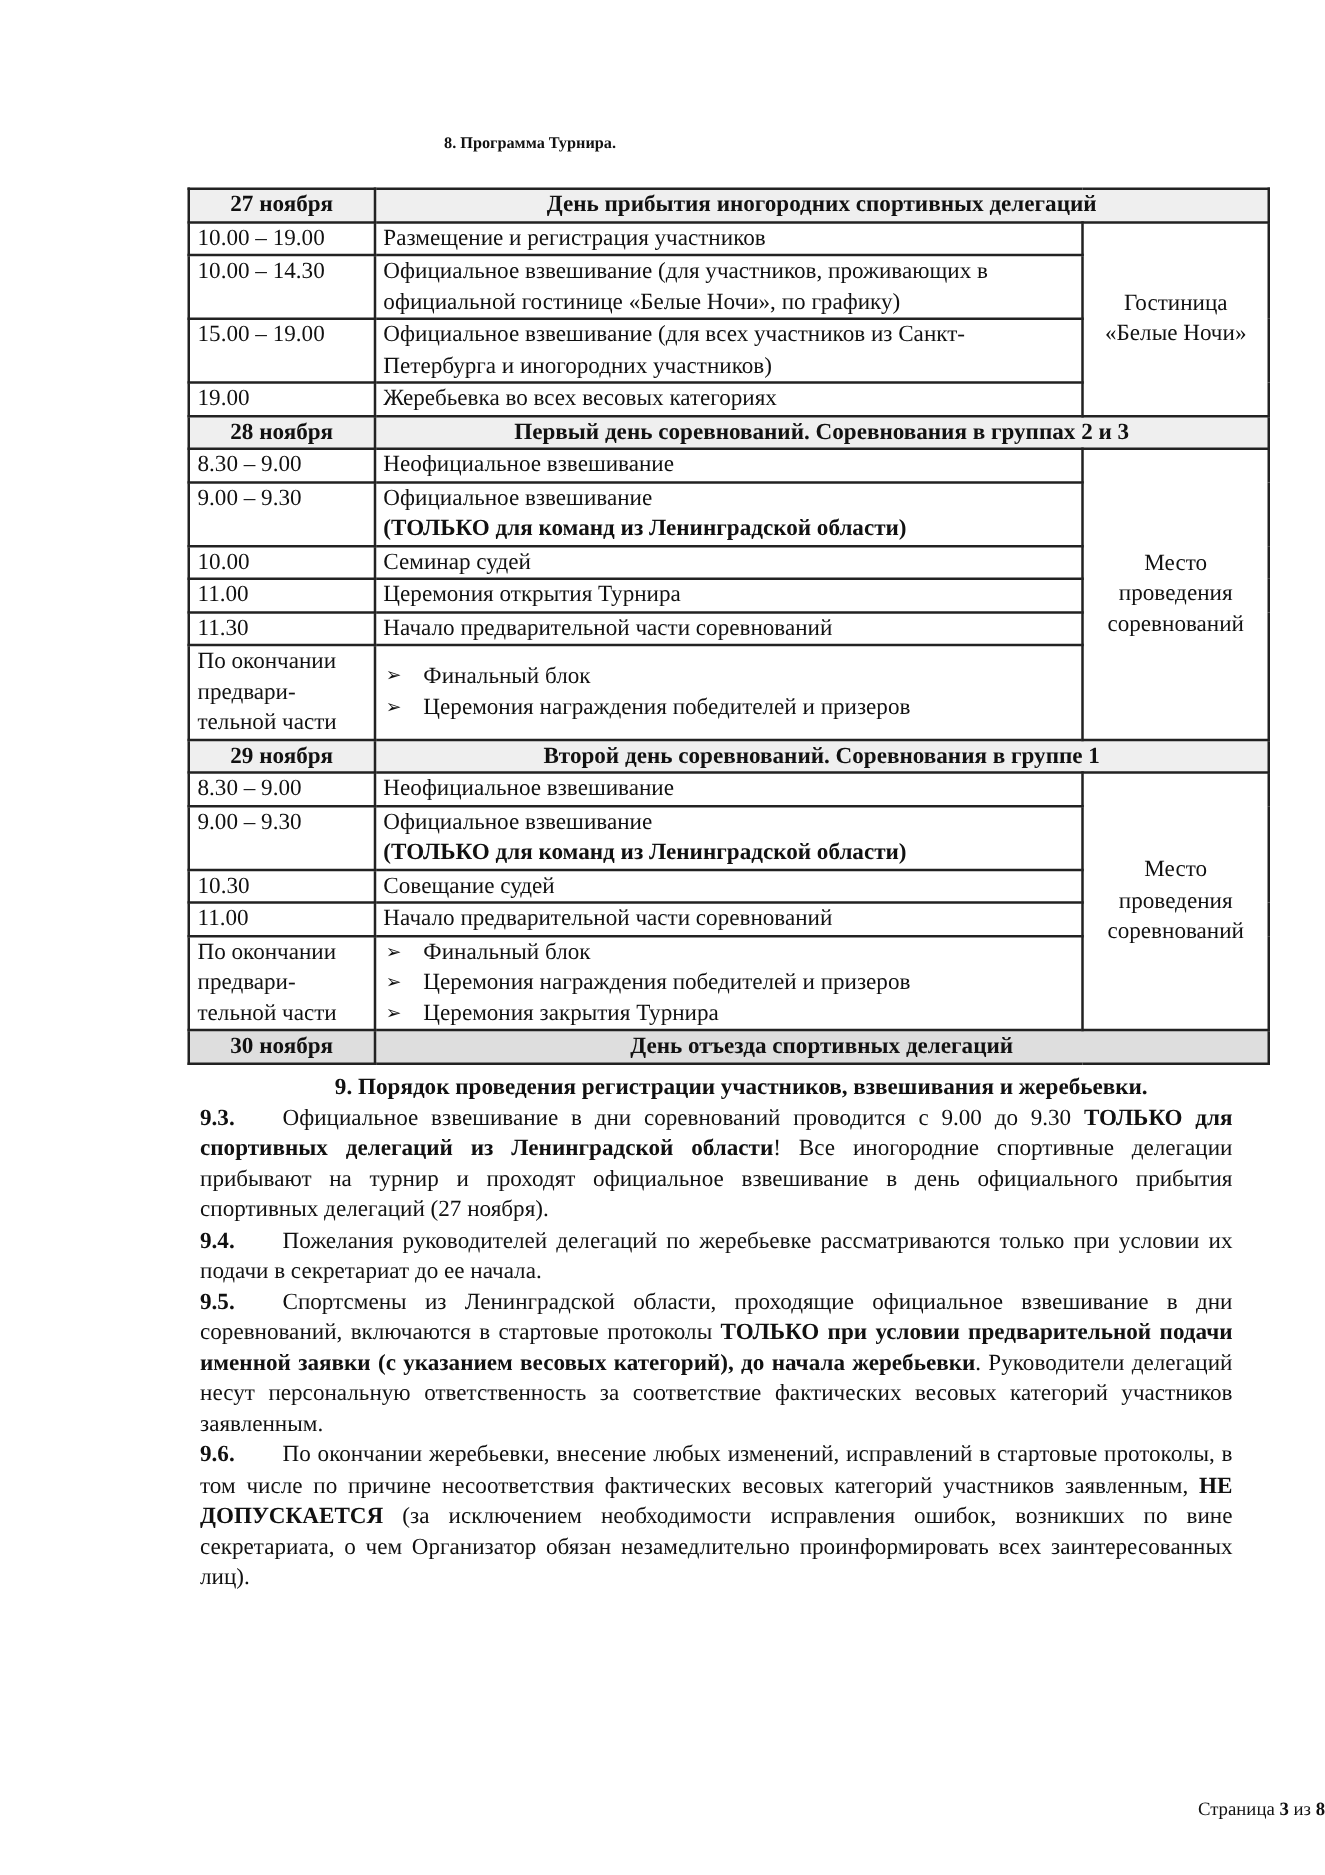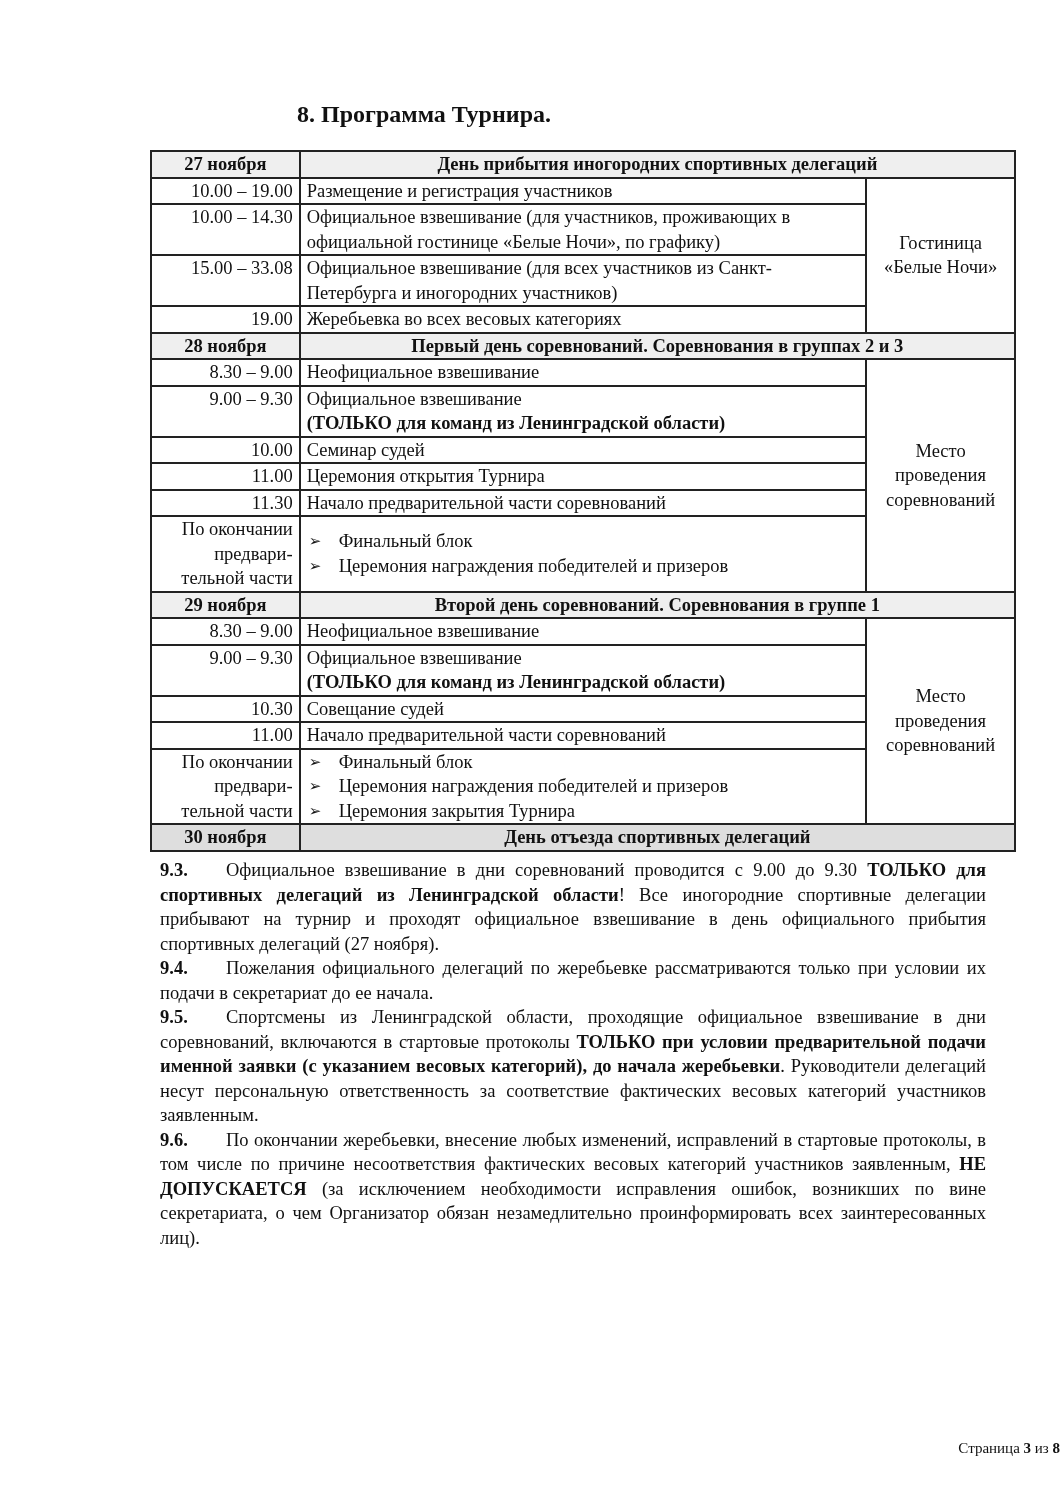--- a/index.html
+++ b/index.html
@@ -9,7 +9,7 @@
   }
   .page-title {
     position: absolute; top: 101px; left: 0; width: 848px; text-align: center;
-    font-weight: bold; font-size: 24px; line-height: 26px;
+    font-weight: bold; font-size: 13px; line-height: 26px;
   }
   table.program {
     position: absolute; left: 150px; top: 150px; width: 866px;

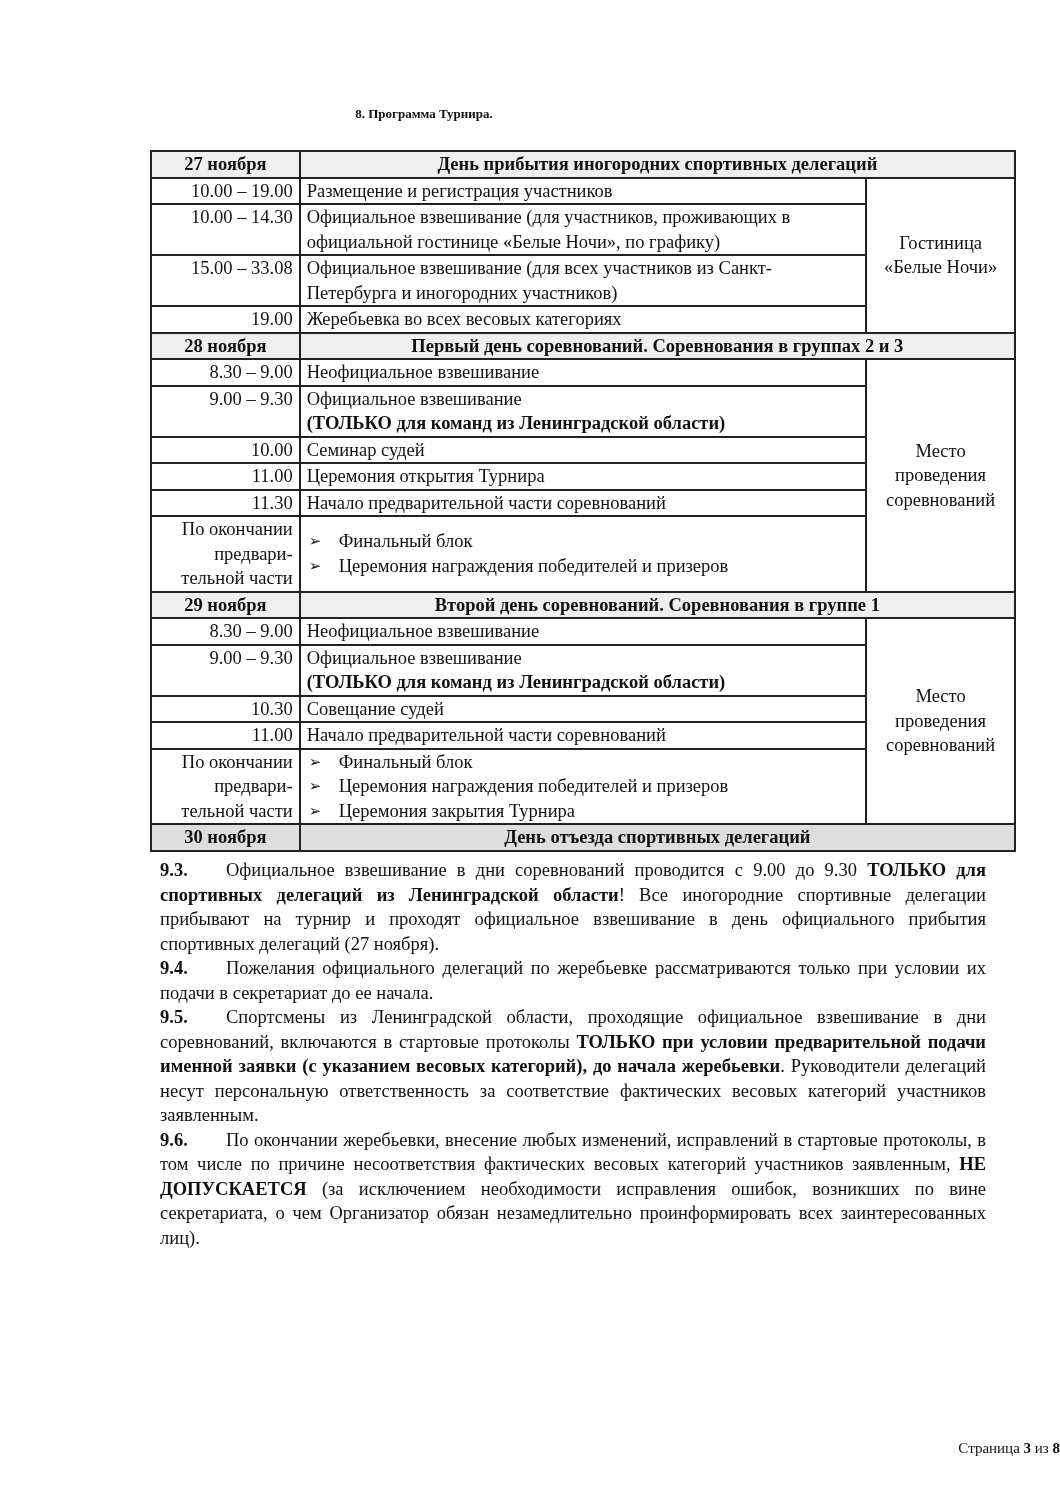--- a/index.html
+++ b/index.html
@@ -18,7 +18,7 @@
   table.program td {
     border: 2px solid #222; padding: 0 6px; vertical-align: top;
   }
-  table.program td.time { width: 135px; text-align: right; }
+  table.program td.time { width: 135px; text-align: left; }
   table.program td.desc { width: 555px; margin-top: 31px; }
   table.program td.place { width: 135px; text-align: center; vertical-align: middle; }
   table.program tr.day td { background: #efefef; font-weight: bold; text-align: center; }

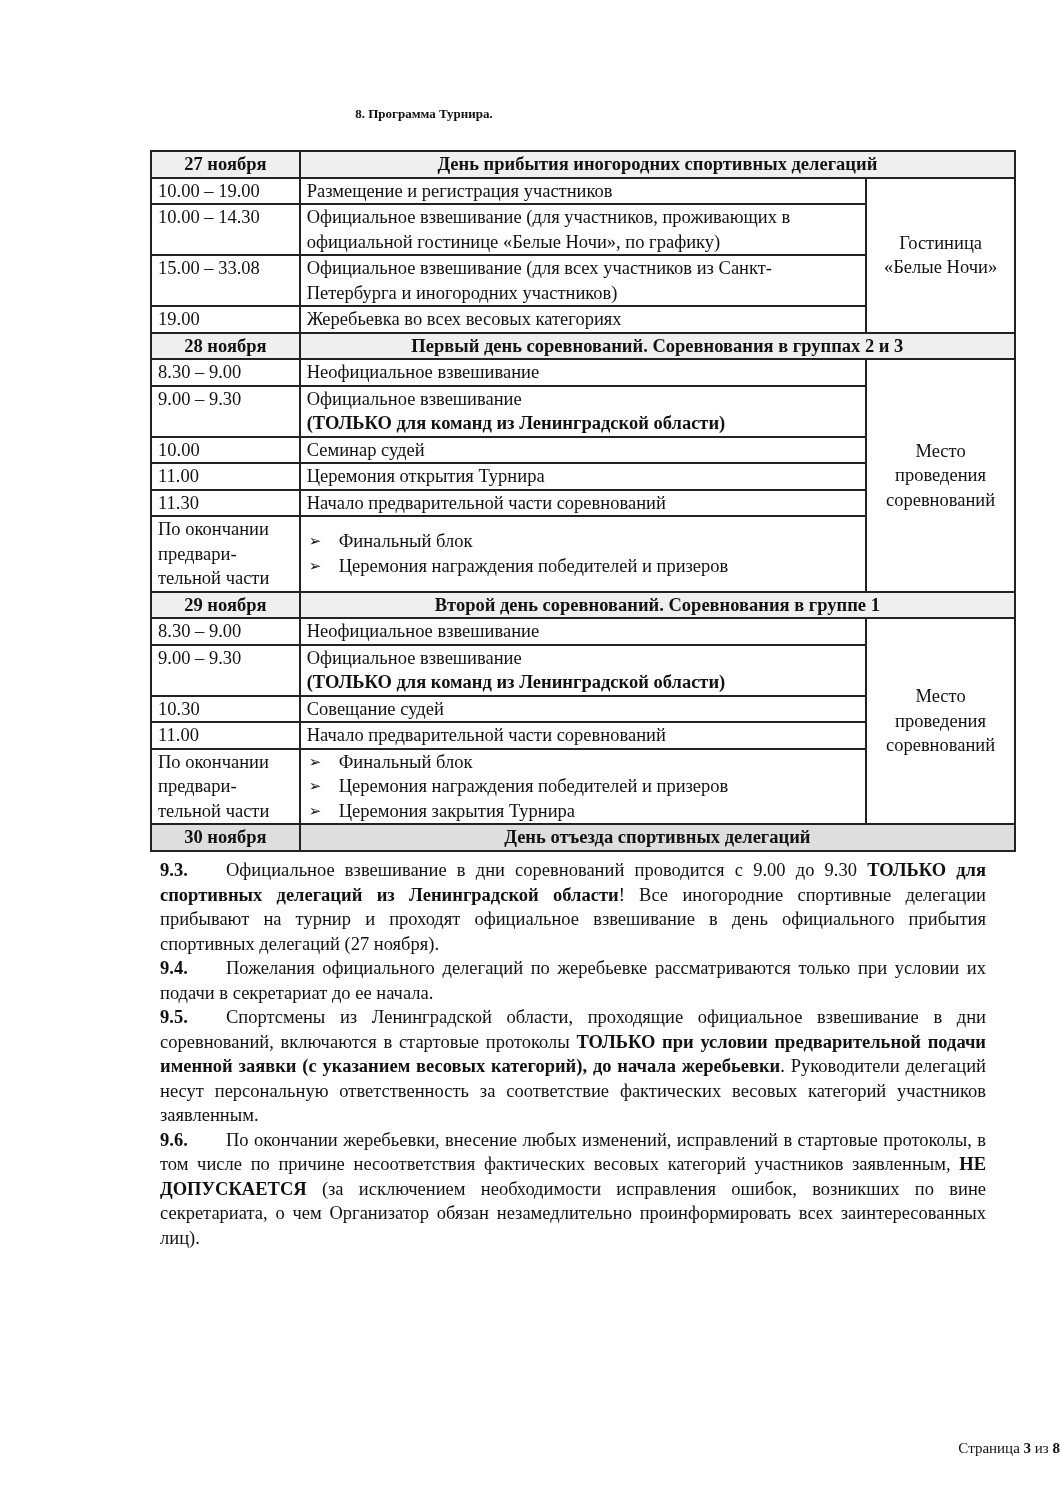--- a/index.html
+++ b/index.html
@@ -63,7 +63,7 @@
       <td class="desc">Официальное взвешивание (для участников, проживающих в официальной гостинице «Белые Ночи», по графику)</td>
     </tr>
     <tr>
-      <td class="time">15.00 – 33.08</td>
+      <td class="time">15.00 – 19.00</td>
       <td class="desc">Официальное взвешивание (для всех участников из Санкт-Петербурга и иногородних участников)</td>
     </tr>
     <tr>

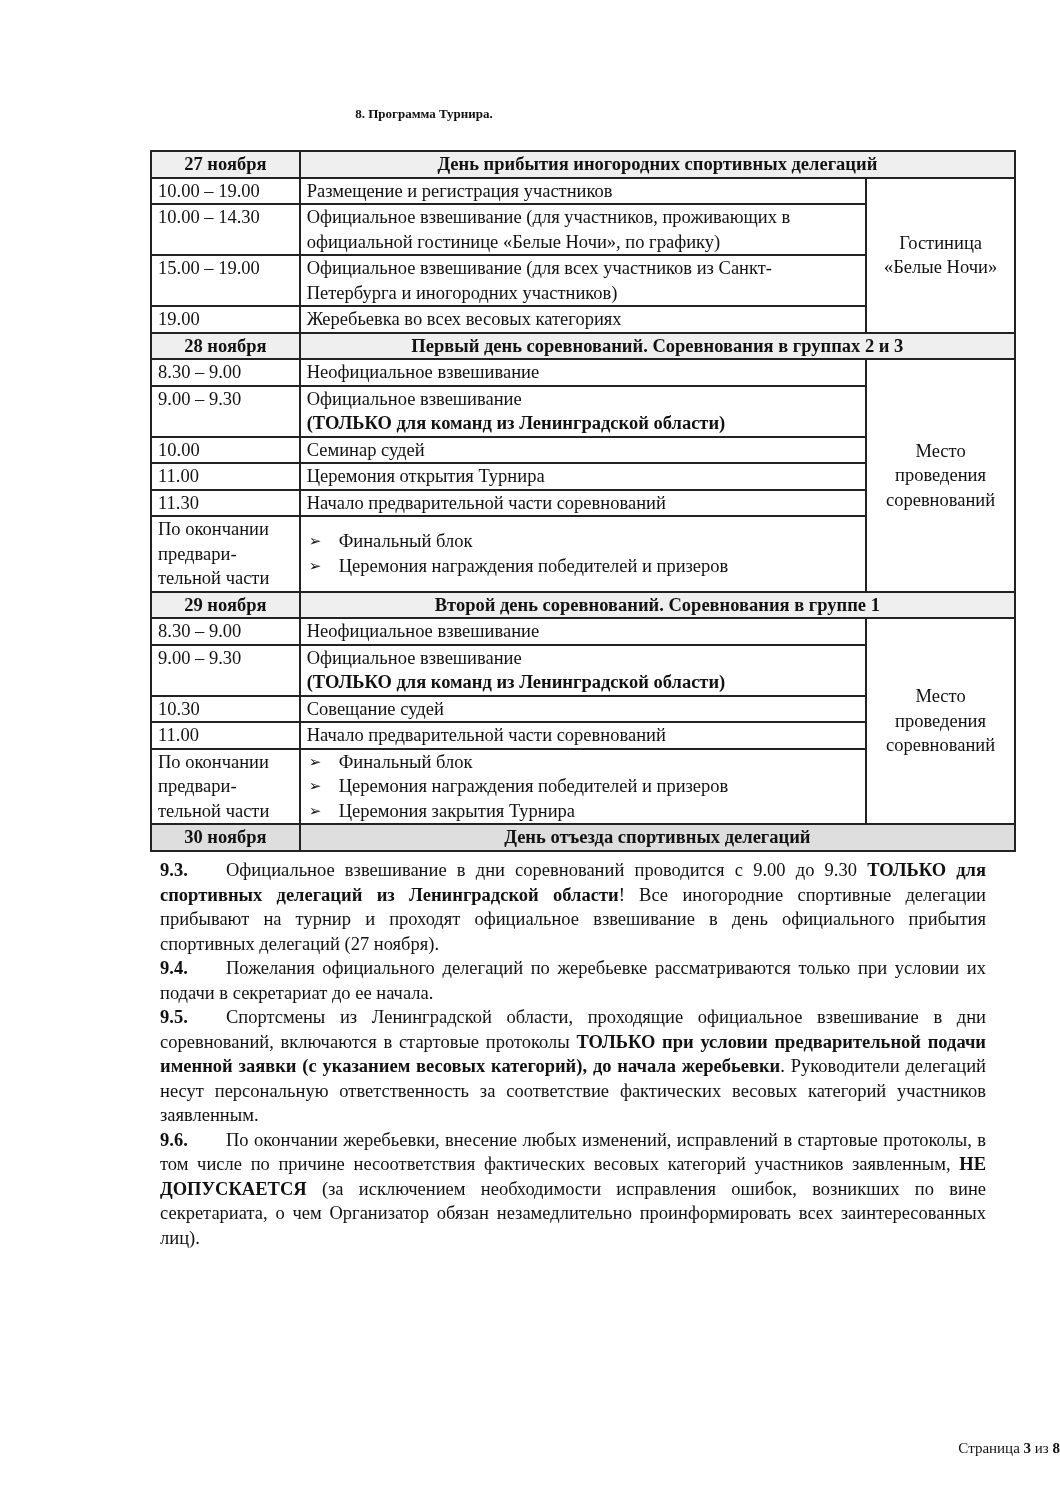--- a/index.html
+++ b/index.html
@@ -152,6 +152,7 @@
 </table>
 
 <div class="section">
+  <h2>9. Порядок проведения регистрации участников, взвешивания и жеребьевки.</h2>
 
   <p>
     <span class="num">9.3.</span><span>Официальное взвешивание в дни соревнований проводится с 9.00 до 9.30 </span><b>ТОЛЬКО для спортивных делегаций из Ленинградской области</b><span>! Все иногородние спортивные делегации прибывают на турнир и проходят официальное взвешивание в день официального прибытия спортивных делегаций (27 ноября).</span>

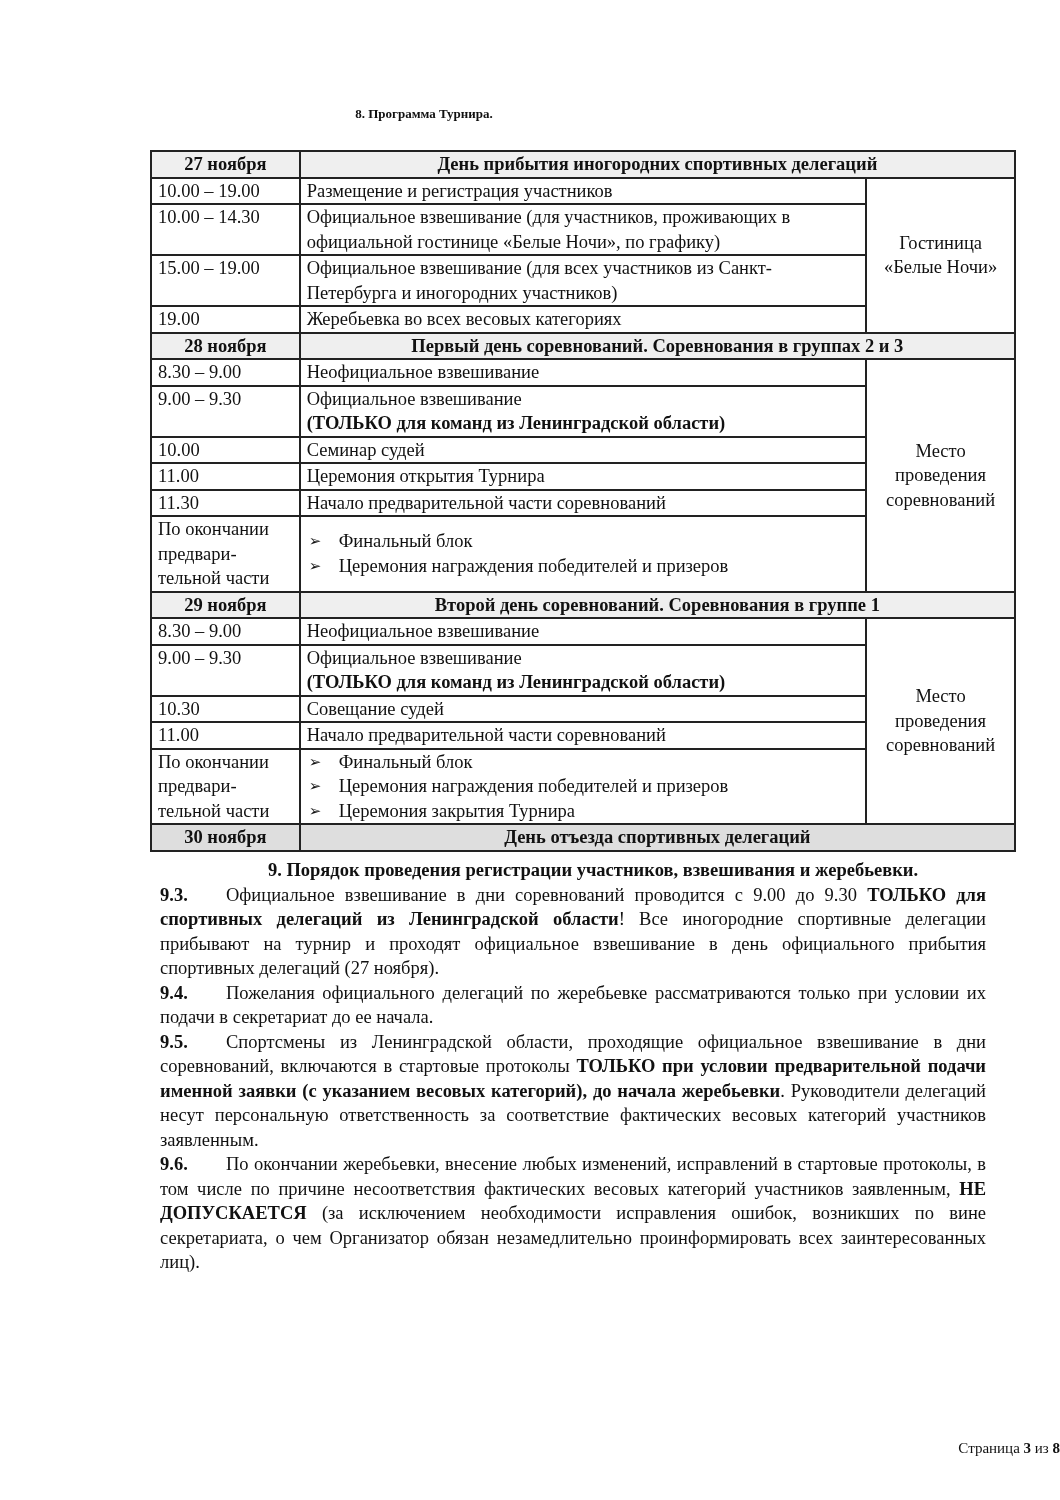--- a/index.html
+++ b/index.html
@@ -158,7 +158,7 @@
     <span class="num">9.3.</span><span>Официальное взвешивание в дни соревнований проводится с 9.00 до 9.30 </span><b>ТОЛЬКО для спортивных делегаций из Ленинградской области</b><span>! Все иногородние спортивные делегации прибывают на турнир и проходят официальное взвешивание в день официального прибытия спортивных делегаций (27 ноября).</span>
   </p>
   <p>
-    <span class="num">9.4.</span><span>Пожелания официального делегаций по жеребьевке рассматриваются только при условии их подачи в секретариат до ее начала.</span>
+    <span class="num">9.4.</span><span>Пожелания руководителей делегаций по жеребьевке рассматриваются только при условии их подачи в секретариат до ее начала.</span>
   </p>
   <p>
     <span class="num">9.5.</span><span>Спортсмены из Ленинградской области, проходящие официальное взвешивание в дни соревнований, включаются в стартовые протоколы </span><b>ТОЛЬКО при условии предварительной подачи именной заявки (с указанием весовых категорий), до начала жеребьевки</b><span>. Руководители делегаций несут персональную ответственность за соответствие фактических весовых категорий участников заявленным.</span>

